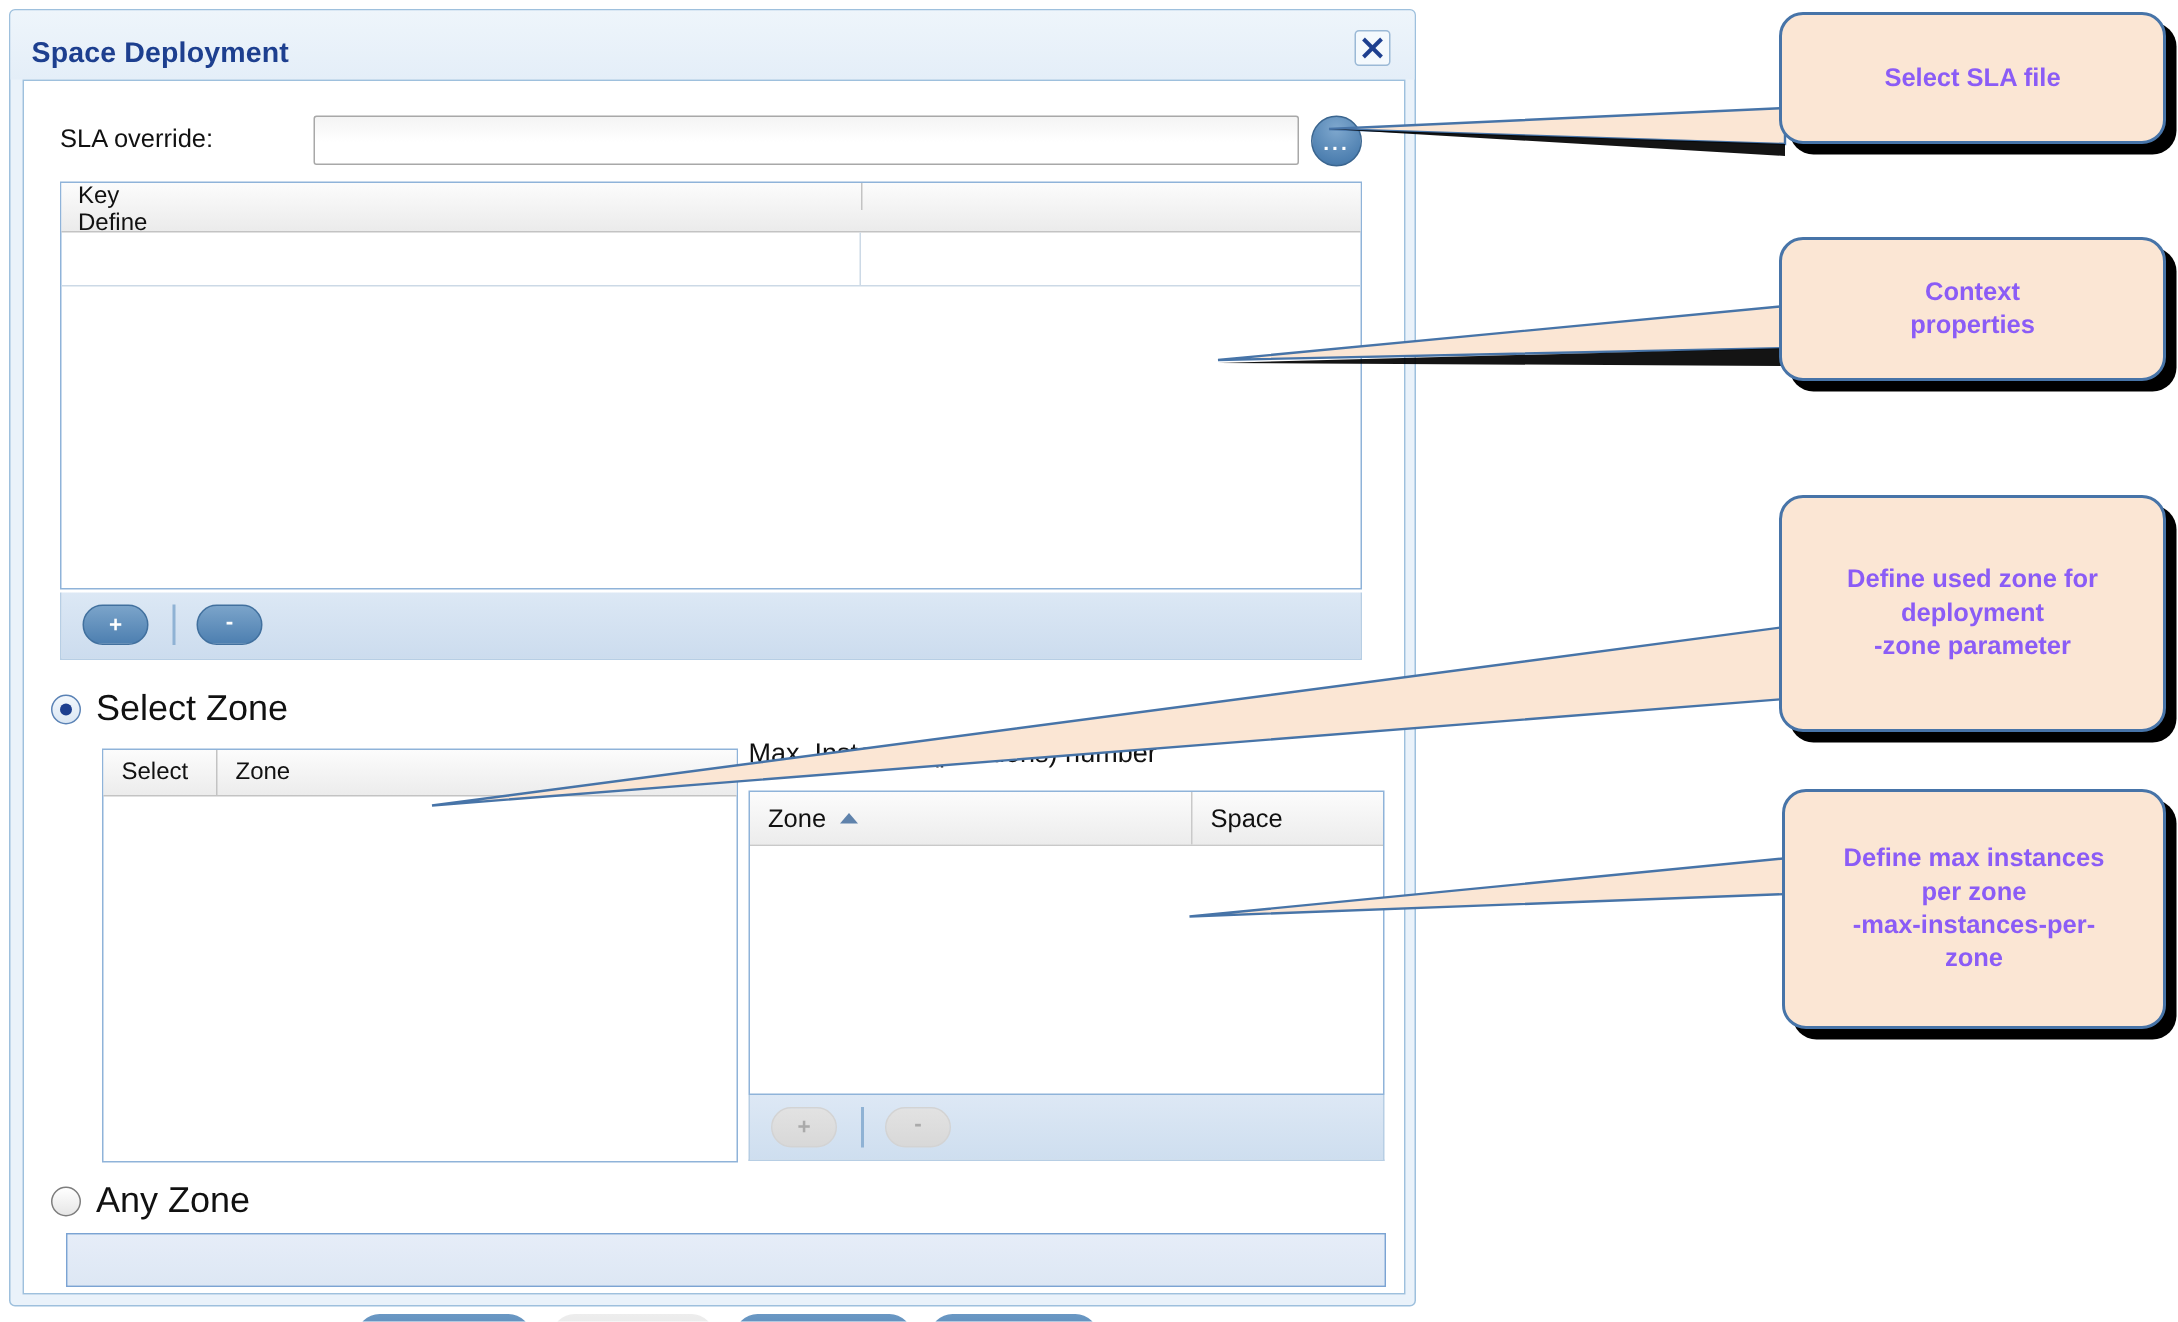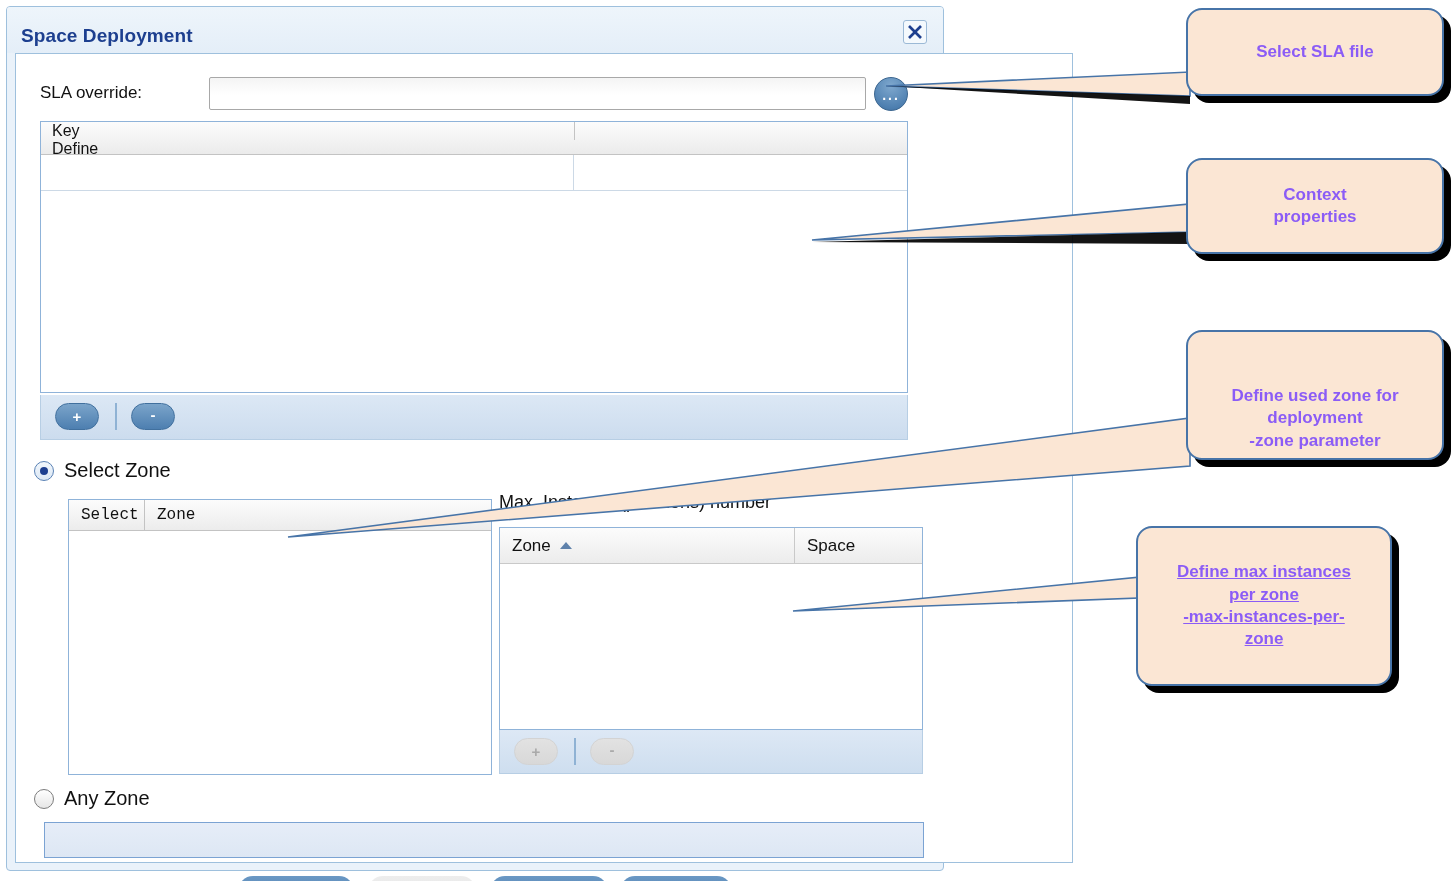--- a/index.html
+++ b/index.html
@@ -49,7 +49,7 @@
   .dialog-body {
     position: absolute;
     left: 8px; top: 46px;
-    width: 1058px; height: 810px;
+    width: 922px; height: 810px;
     background: #ffffff;
     border: 1px solid #9ec0dd;
   }

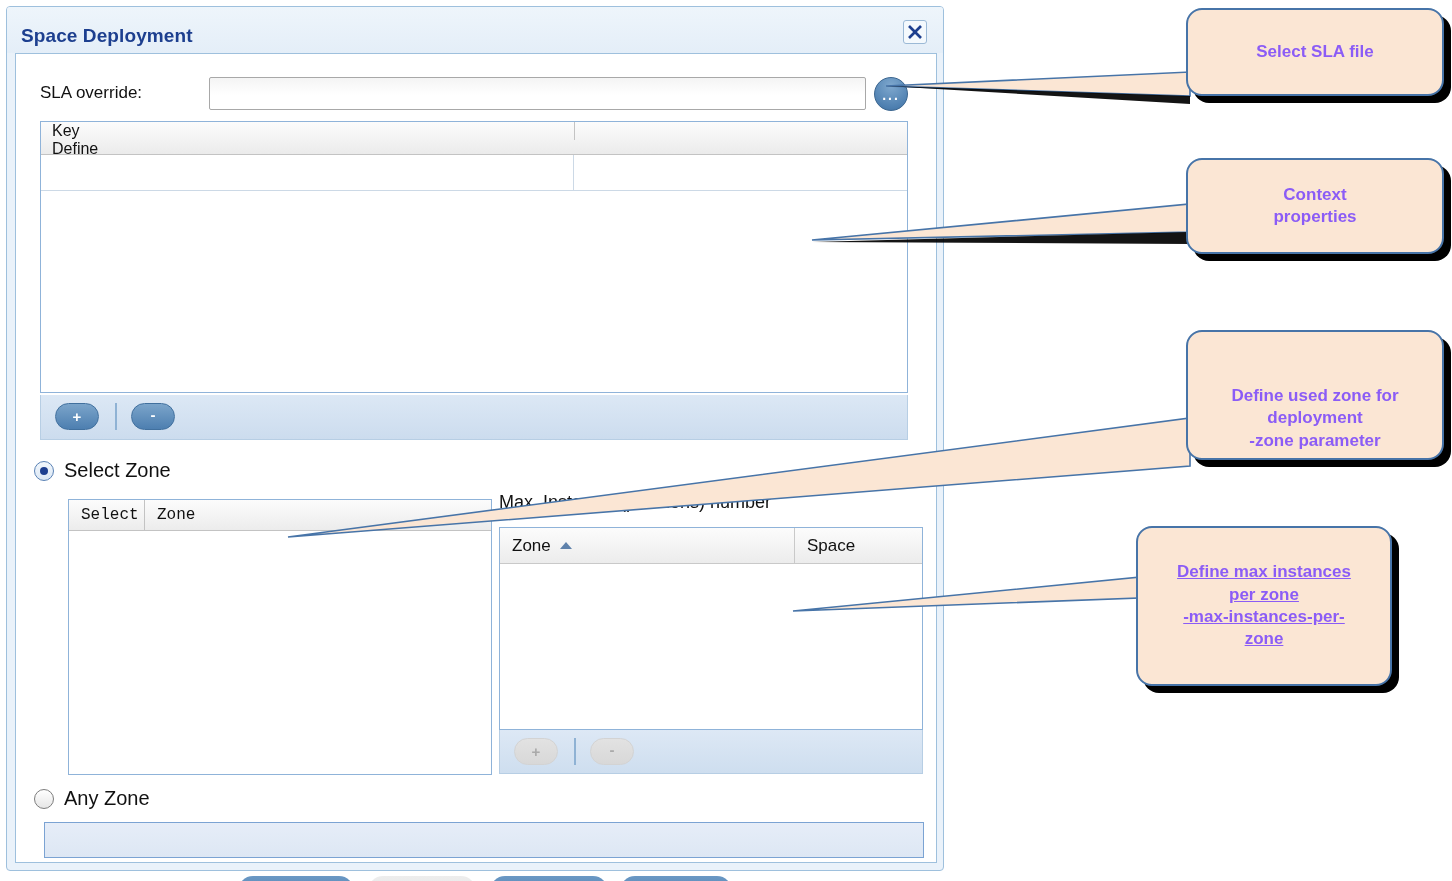--- a/index.html
+++ b/index.html
@@ -279,7 +279,7 @@
   }
   #callout-sla   { left: 1186px; top: 8px;   width: 258px; height: 88px; }
   #callout-ctx   { left: 1186px; top: 158px; width: 258px; height: 96px; }
-  #callout-zone  { left: 1186px; top: 330px; width: 258px; height: 130px; align-items: flex-end; }
+  #callout-zone  { left: 1186px; top: 330px; width: 258px; height: 158px; }
   #callout-max   { left: 1136px; top: 526px; width: 256px; height: 160px; text-decoration: underline; }
 
   .tail-svg {

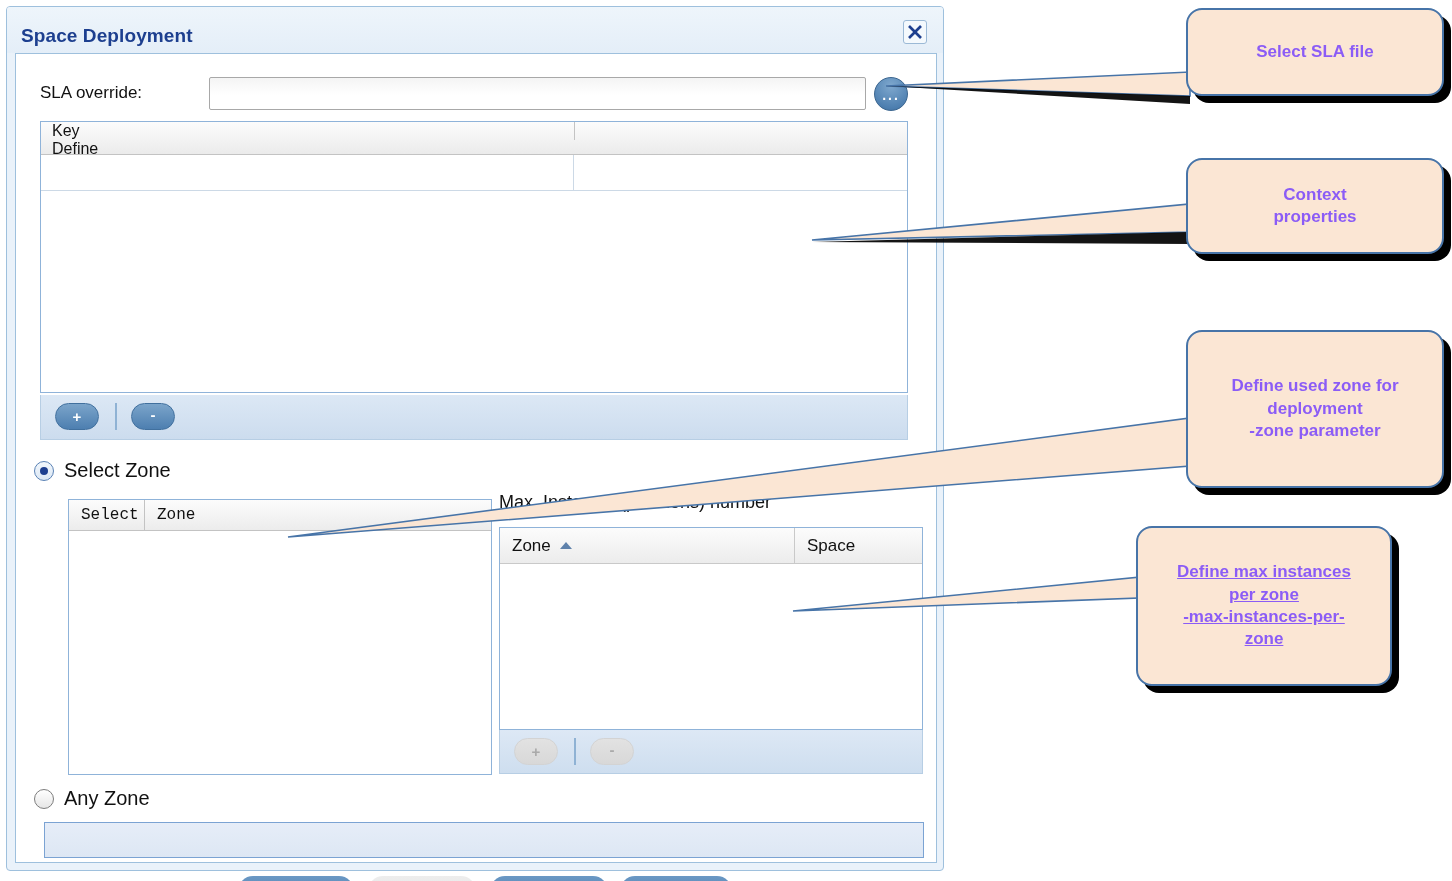--- a/index.html
+++ b/index.html
@@ -169,7 +169,7 @@
   }
   .radio-label {
     margin-left: 10px;
-    font-size: 20px; color: #111;
+    font-size: 24px; color: #111;
   }
 
   

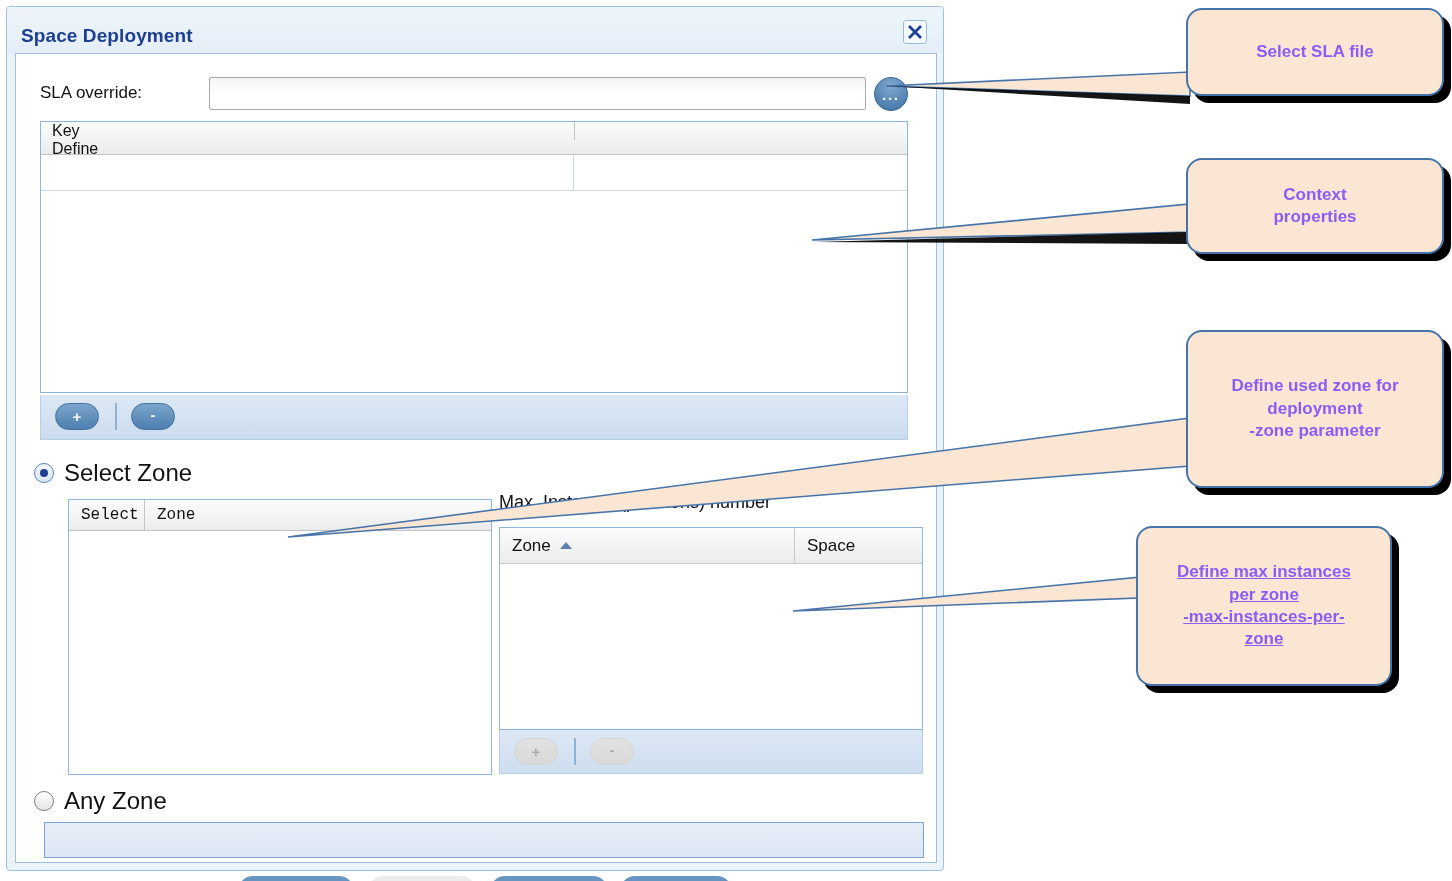--- a/index.html
+++ b/index.html
@@ -182,7 +182,6 @@
     display: flex; height: 31px;
     background: linear-gradient(180deg,#fcfcfc 0%, #ececec 100%);
     border-bottom: 1px solid #c3c3c3;
-    font-family: Liberation Mono, monospace;
   }
   .zt-th {
     display:flex; align-items:center; padding-left: 12px;

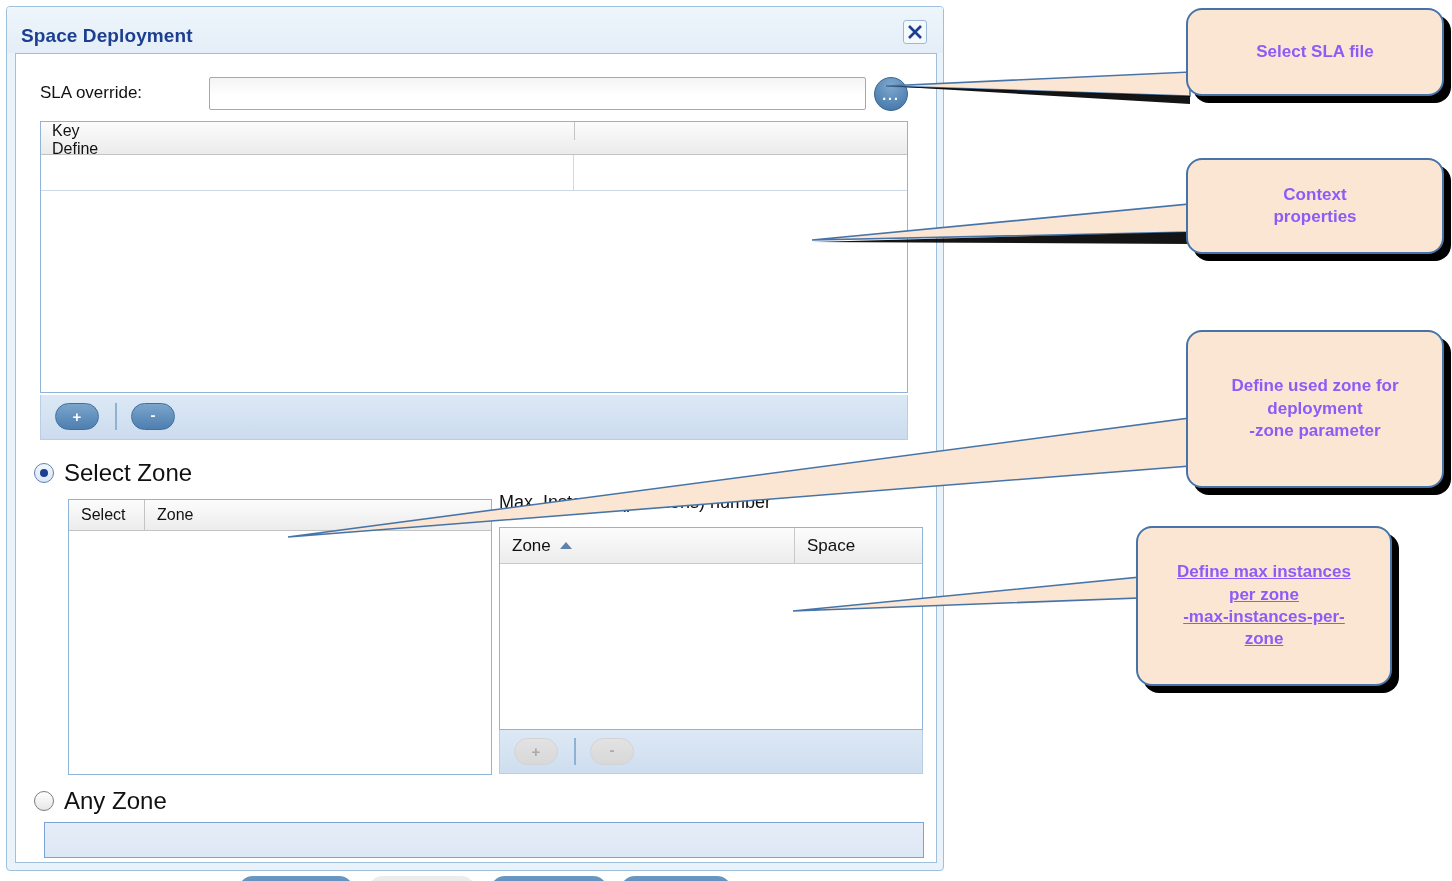--- a/index.html
+++ b/index.html
@@ -279,7 +279,7 @@
   #callout-sla   { left: 1186px; top: 8px;   width: 258px; height: 88px; }
   #callout-ctx   { left: 1186px; top: 158px; width: 258px; height: 96px; }
   #callout-zone  { left: 1186px; top: 330px; width: 258px; height: 158px; }
-  #callout-max   { left: 1136px; top: 526px; width: 256px; height: 160px; text-decoration: underline; }
+  #callout-max   { left: 1188px; top: 526px; width: 256px; height: 160px; }
 
   .tail-svg {
     position: absolute; left: 0; top: 0;

